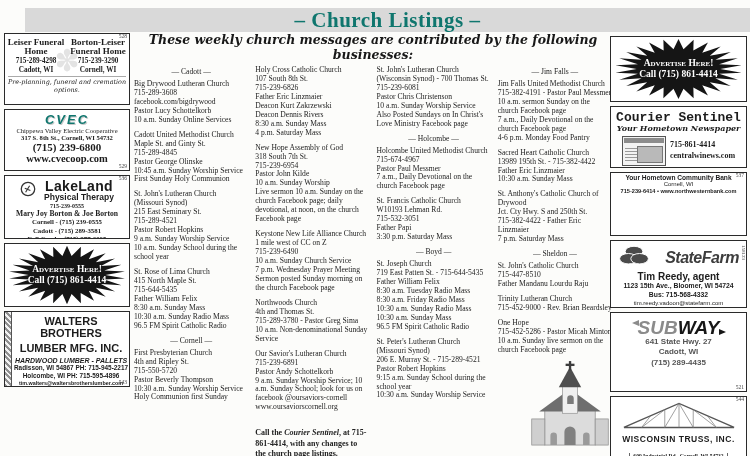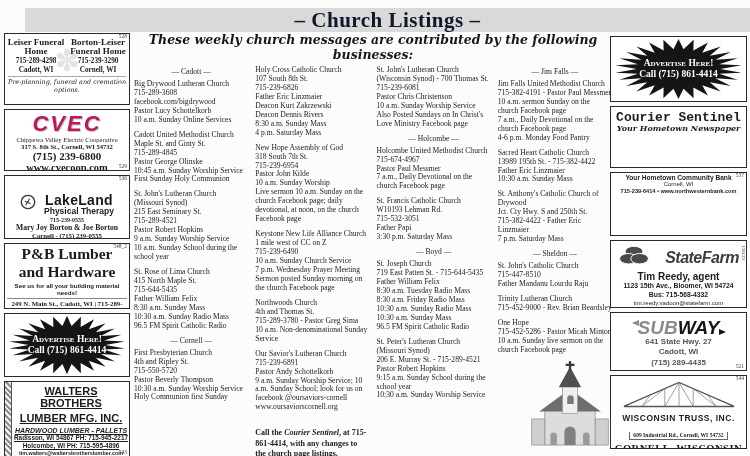--- a/index.html
+++ b/index.html
@@ -9,7 +9,7 @@
   
   .header-bar{position:absolute;left:25px;right:0;top:8px;height:24px;background:#d9d9d9;
               display:flex;align-items:center;justify-content:center;}
-  .page-title{font-size:21px;font-weight:bold;letter-spacing:.5px;color:#0f172a;}
+  .page-title{font-size:21px;font-weight:bold;letter-spacing:.5px;color:#0f766e;}
   
   .center-area{position:absolute;left:134px;top:32px;width:478px;}
   .page-subtitle{font-family:"DejaVu Serif",serif;font-style:italic;font-weight:bold;

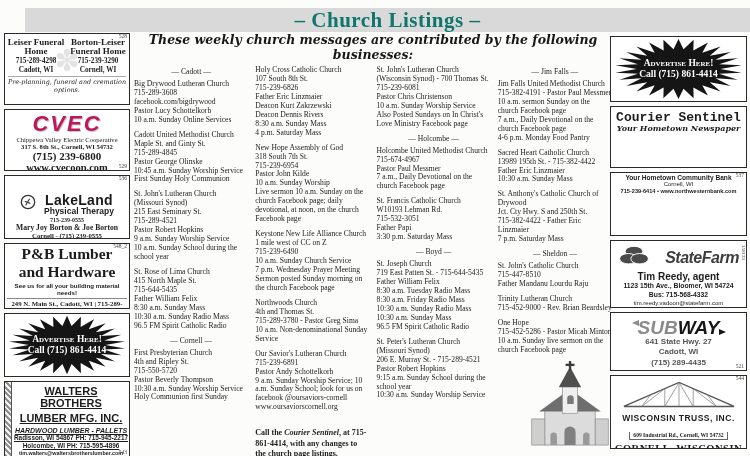--- a/index.html
+++ b/index.html
@@ -41,7 +41,7 @@
                    border-top:1px solid #aaa;margin:2px 3px 0;padding-top:1px;position:relative;z-index:1;}
   
   .cvec-logo{font-family:"Liberation Sans",sans-serif;font-weight:bold;font-style:italic;
-             font-size:22px;color:#be185d;letter-spacing:2px;line-height:1;margin-top:3px;
+             font-size:13px;color:#0f766e;letter-spacing:2px;line-height:1;margin-top:3px;
              text-shadow:1px 1px 0 #c9c9c9;}
   .cvec-name{font-size:6.6px;margin-top:1px;}
   .cvec-addr{font-size:6.6px;font-weight:bold;}

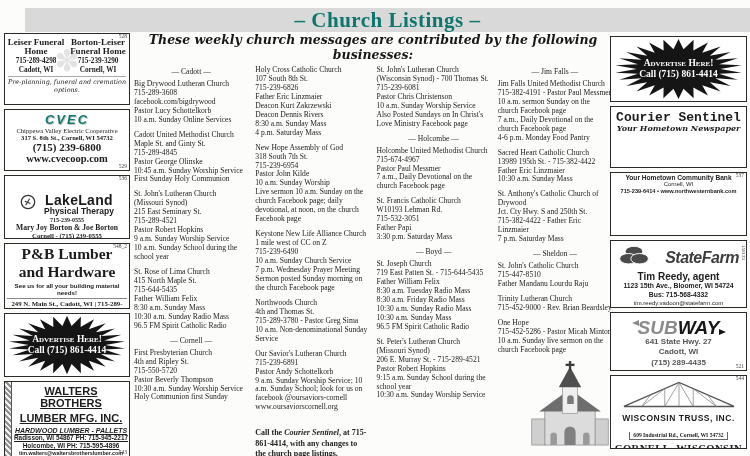--- a/index.html
+++ b/index.html
@@ -408,6 +408,17 @@
     <div class="ad" style="height:62px">
       <div class="cs-name">Courier Sentinel</div>
       <div class="cs-tag">Your Hometown Newspaper</div>
+      <div class="cs-row">
+        <div class="cs-paper">
+          <div class="masthead"></div>
+            <div class="lines"></div>
+            <div class="photo"></div>
+        </div>
+        <div class="cs-contact">
+          <div>715-861-4414</div>
+          <div>centralwinews.com</div>
+        </div>
+      </div>
     </div>
 
     <div class="ad" style="height:64px">

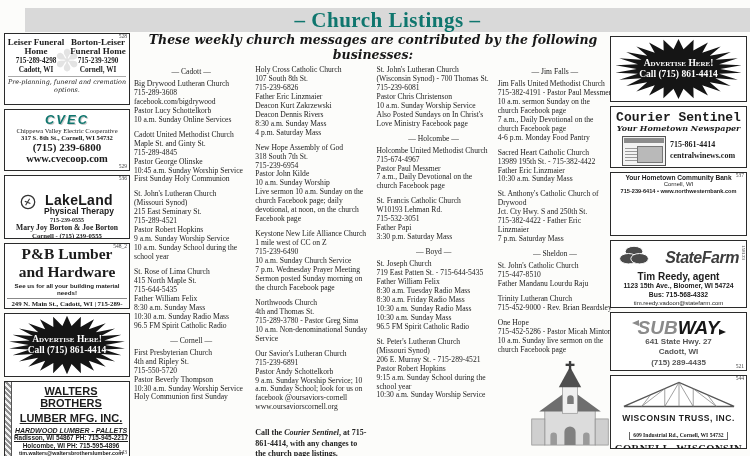--- a/index.html
+++ b/index.html
@@ -48,7 +48,7 @@
   .cvec-phone{font-size:11px;font-weight:bold;line-height:1.1;}
   .cvec-web{font-size:10.5px;font-weight:bold;line-height:1.1;}
   
-  .lak-row{display:flex;align-items:flex-start;justify-content:center;gap:8px;margin-top:18px;}
+  .lak-row{display:flex;align-items:center;justify-content:center;gap:8px;margin-top:4px;}
   .lak-name{font-family:"Liberation Sans",sans-serif;font-weight:bold;font-size:14px;
             line-height:.95;letter-spacing:.3px;color:#1a1a1a;}
   .lak-sub{font-family:"Liberation Sans",sans-serif;font-weight:bold;font-size:8.5px;line-height:1;}

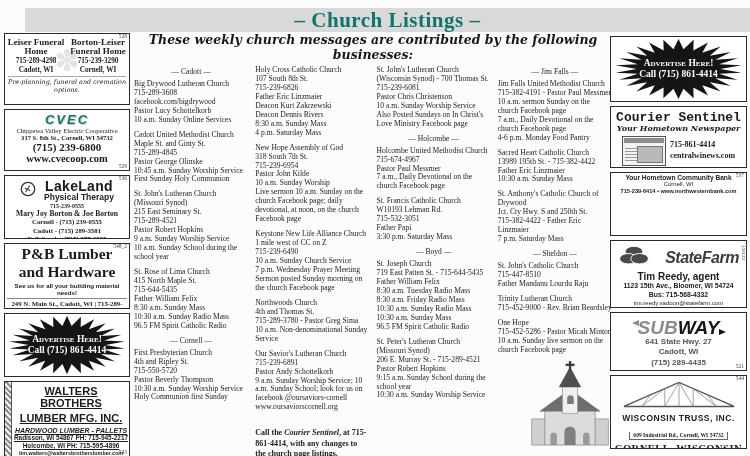--- a/index.html
+++ b/index.html
@@ -176,13 +176,6 @@
       <div class="lak-loc">Fall Creek - (715) 877-3005</div>
     </div>
 
-    <div class="ad" style="height:66px">
-      <span class="ad-num">548_2</span>
-      <div class="pb-name">P&amp;B Lumber</div>
-      <div class="pb-name">and Hardware</div>
-      <div class="pb-tag">See us for all your building material needs!</div>
-      <div class="pb-addr">249 N. Main St., Cadott, WI | 715-289-3204</div>
-    </div>
 
     <div class="ad starburst" style="height:64px">
       <svg viewBox="0 0 100 100" preserveAspectRatio="none">

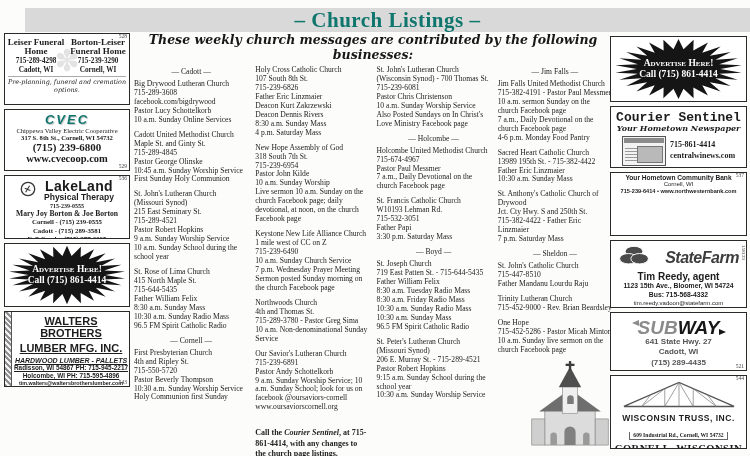--- a/index.html
+++ b/index.html
@@ -67,7 +67,7 @@
   .star-line1{font-variant:small-caps;font-weight:bold;font-size:9.5px;line-height:1.15;text-align:center;}
   .star-line2{font-weight:bold;font-size:9.5px;line-height:1.15;}
   
-  .walters{padding-left:8px;text-decoration:underline;}
+  .walters{padding-left:8px;}
   .walters-strip{position:absolute;left:0;top:0;bottom:0;width:6px;
     background:repeating-linear-gradient(45deg,#909090 0 2px,#f2f2f2 2px 4px);border-right:1px solid #555;}
   .wal-name{font-family:"Liberation Sans",sans-serif;font-weight:bold;font-size:11px;line-height:1.05;margin-top:4px;}

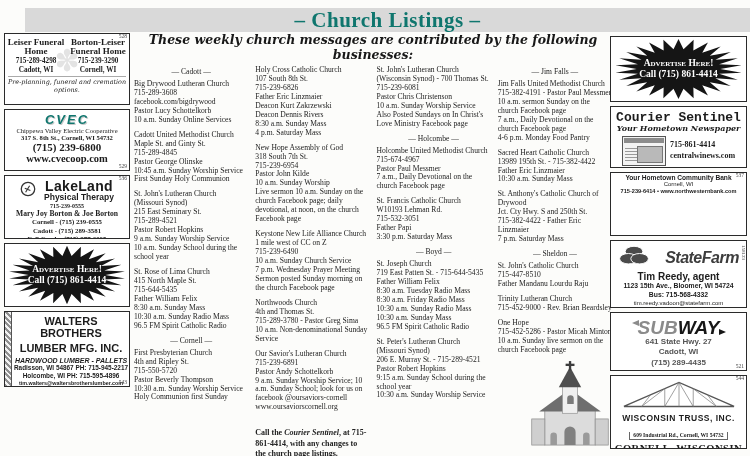--- a/index.html
+++ b/index.html
@@ -440,7 +440,7 @@
       <div class="sf-small">www.timreedybloomer.net</div>
     </div>
 
-    <div class="ad" style="height:59px">
+    <div class="ad" style="height:80px">
       <span class="ad-num" style="top:auto;bottom:1px">521</span>
       <div class="sub-logo">
         <span class="sub-arrow-l"></span>

